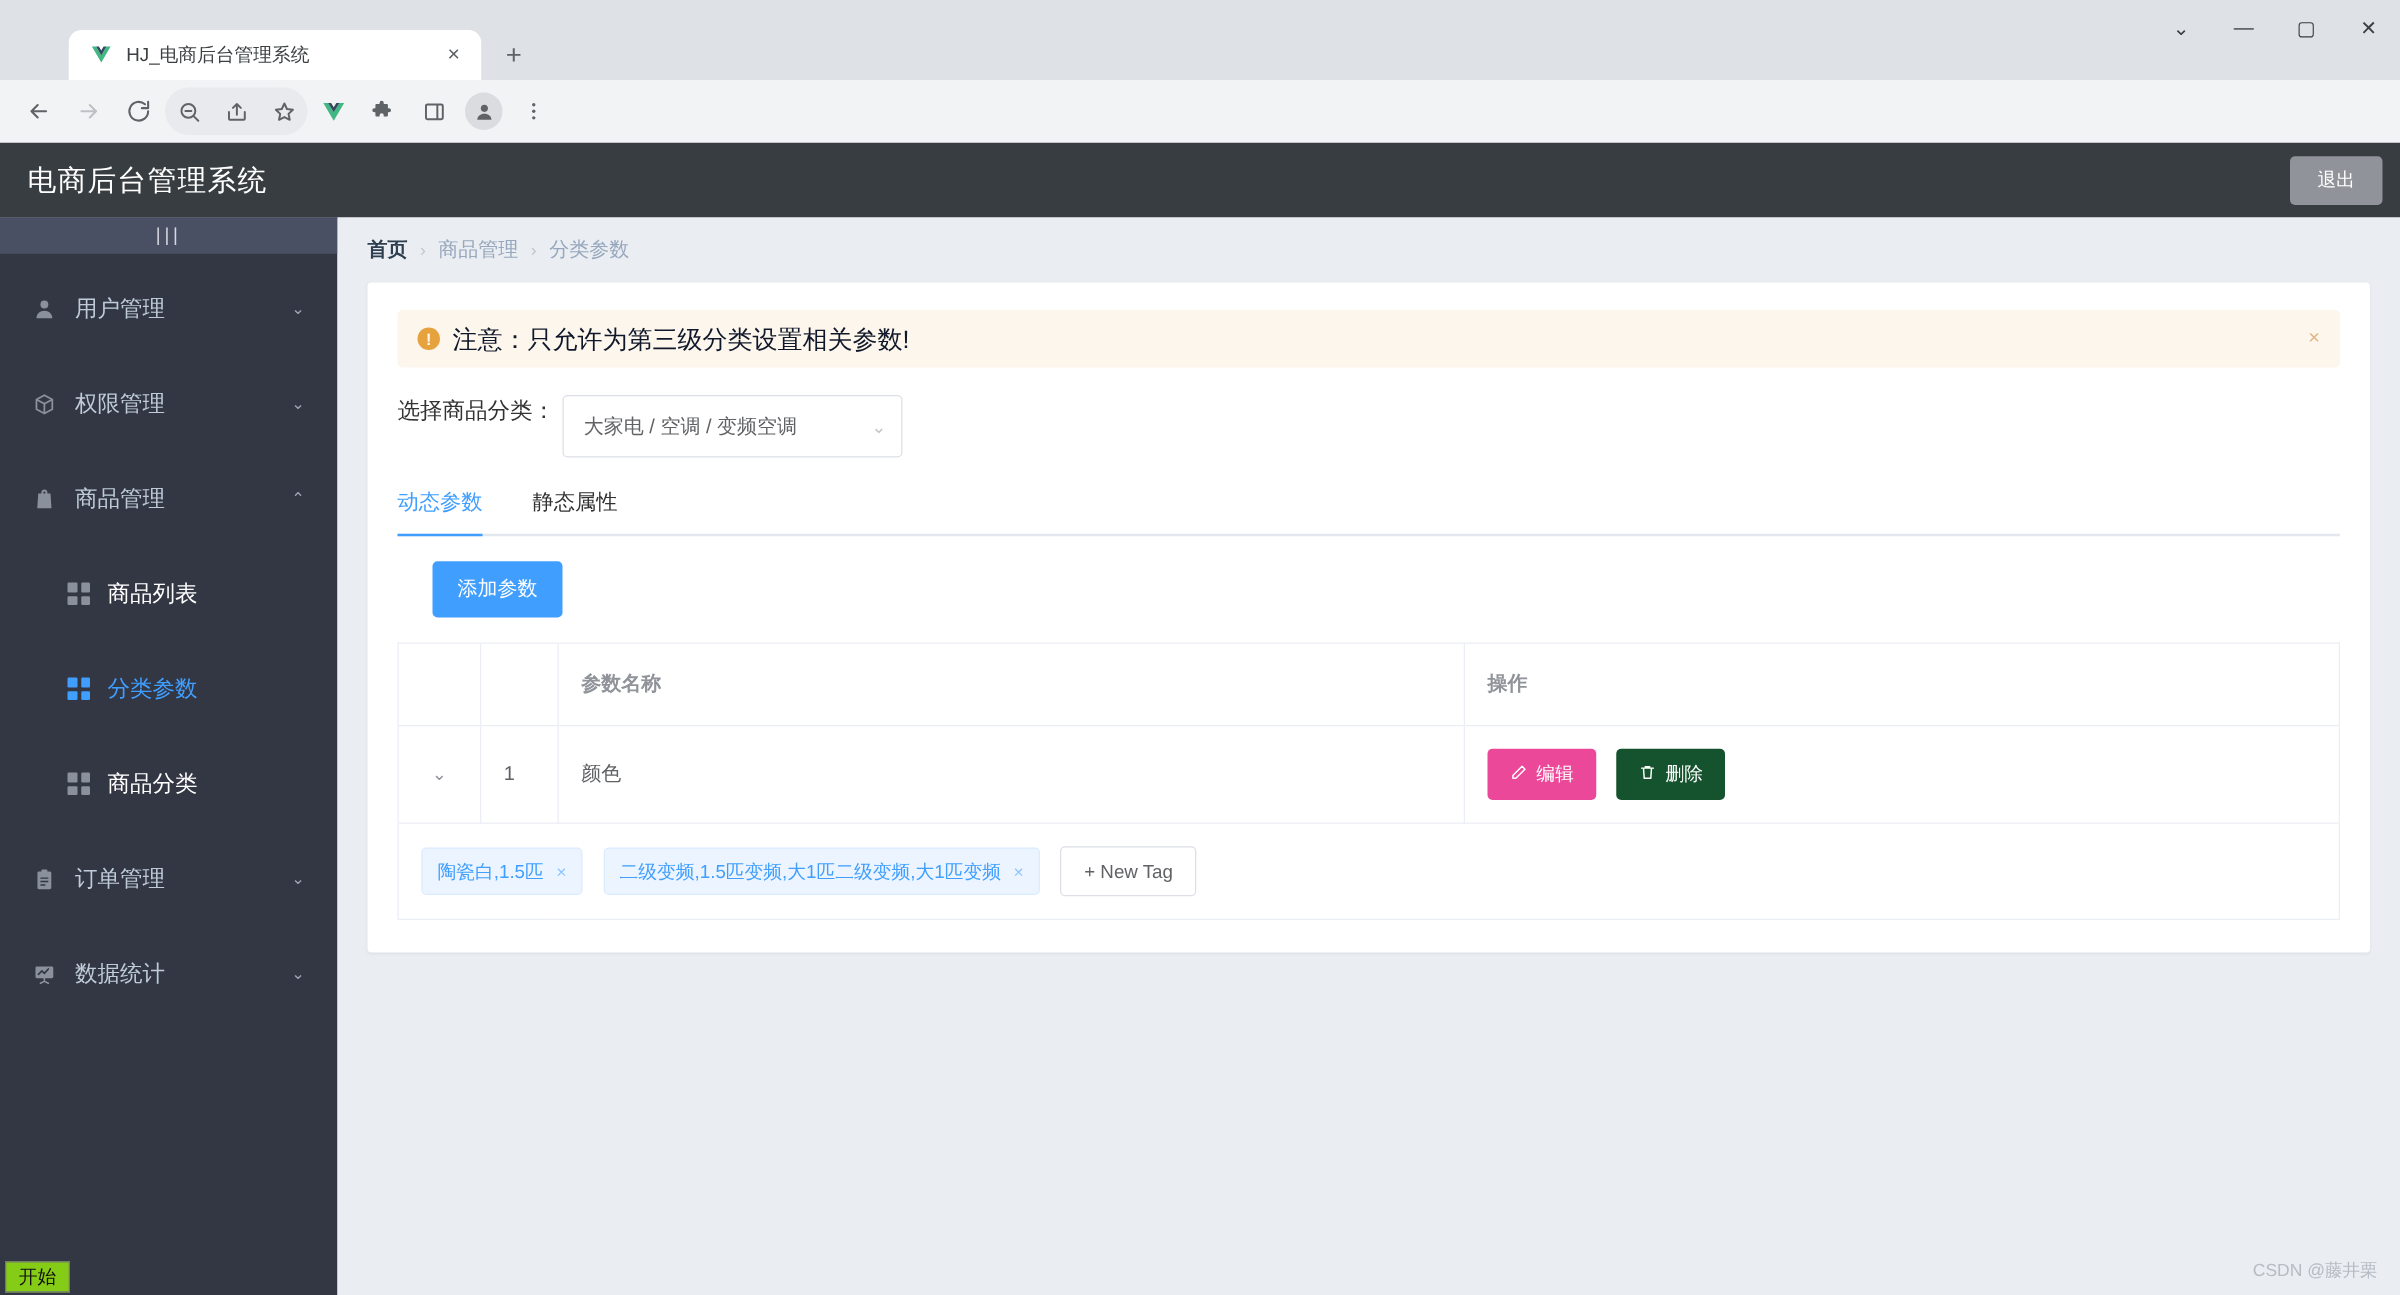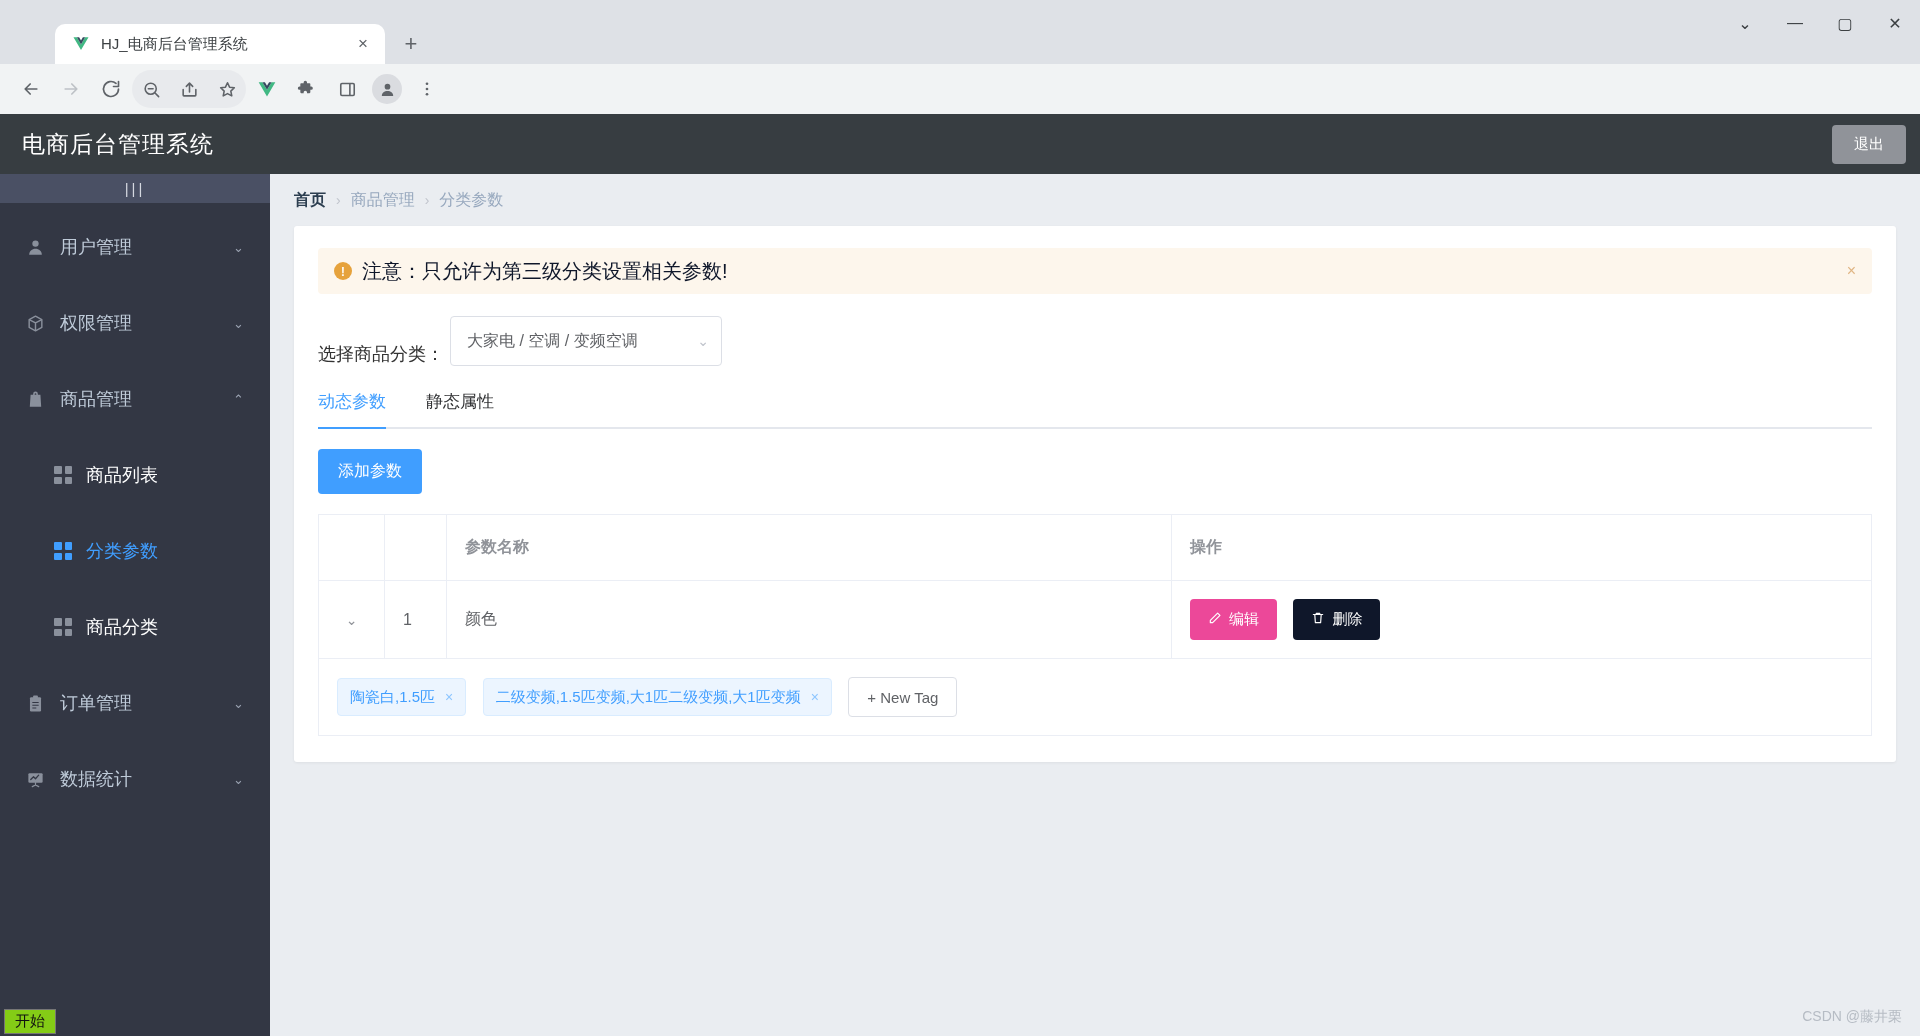--- a/index.html
+++ b/index.html
@@ -119,7 +119,7 @@
   .alert-text { color:#0f172a; font-size: 20px; }
   .alert-close { position:absolute; right: 16px; color:#e0b583; font-size: 16px; }
 
-  .select-row { display:flex; align-items:flex-end; gap: 6px; margin-bottom: 20px; }
+  .select-row { display:flex; align-items:flex-start; gap: 6px; margin-bottom: 20px; }
   .select-label { font-size: 18px; color:#333; }
   .cascader {
     width: 272px; height: 50px; border:1px solid #dcdfe6; border-radius: 4px;

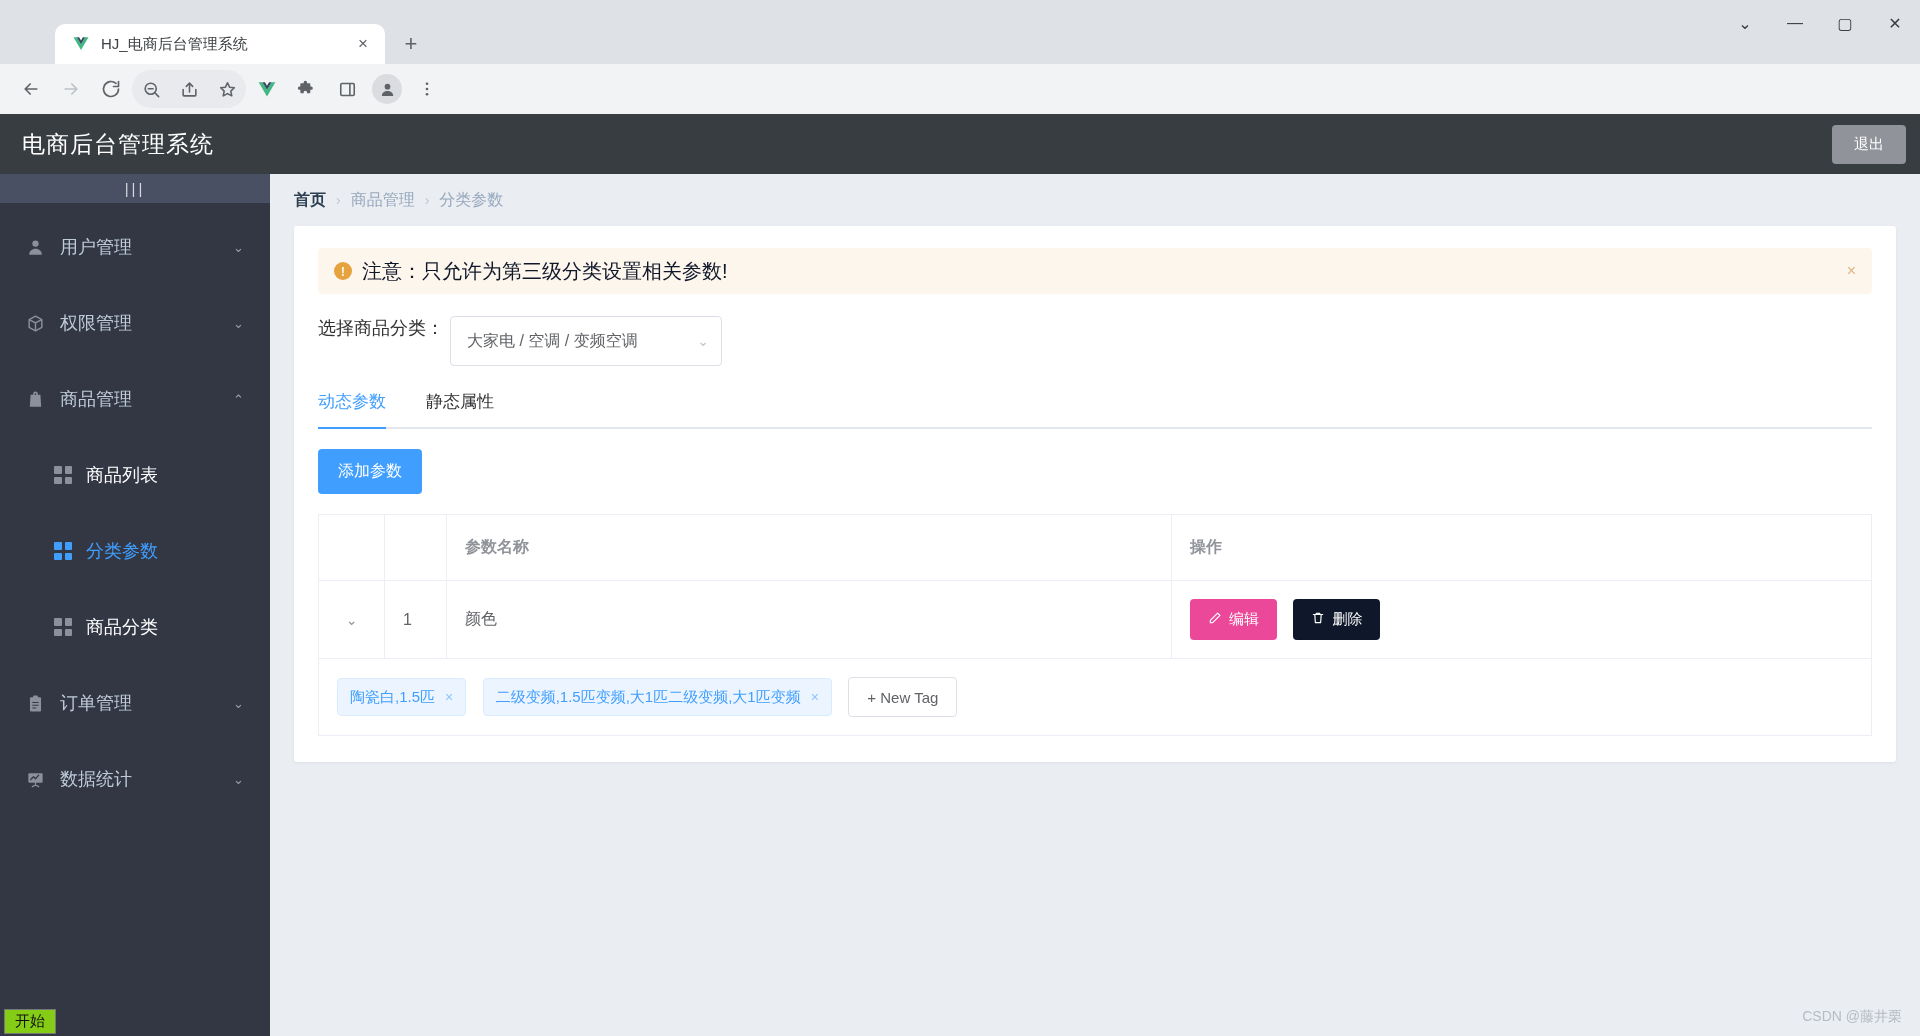--- a/index.html
+++ b/index.html
@@ -140,7 +140,7 @@
 
   .primary-btn {
     background:#409eff; border: none; color:#fff; font-size: 16px; border-radius: 4px;
-    padding: 12px 20px; font-family: inherit; margin-bottom: 20px;
+    padding: 12px 20px; font-family: inherit; margin-bottom: 20px; margin-left: 28px;
   }
 
   .table { width: 100%; border: 1px solid #ebeef5; border-collapse: collapse; }

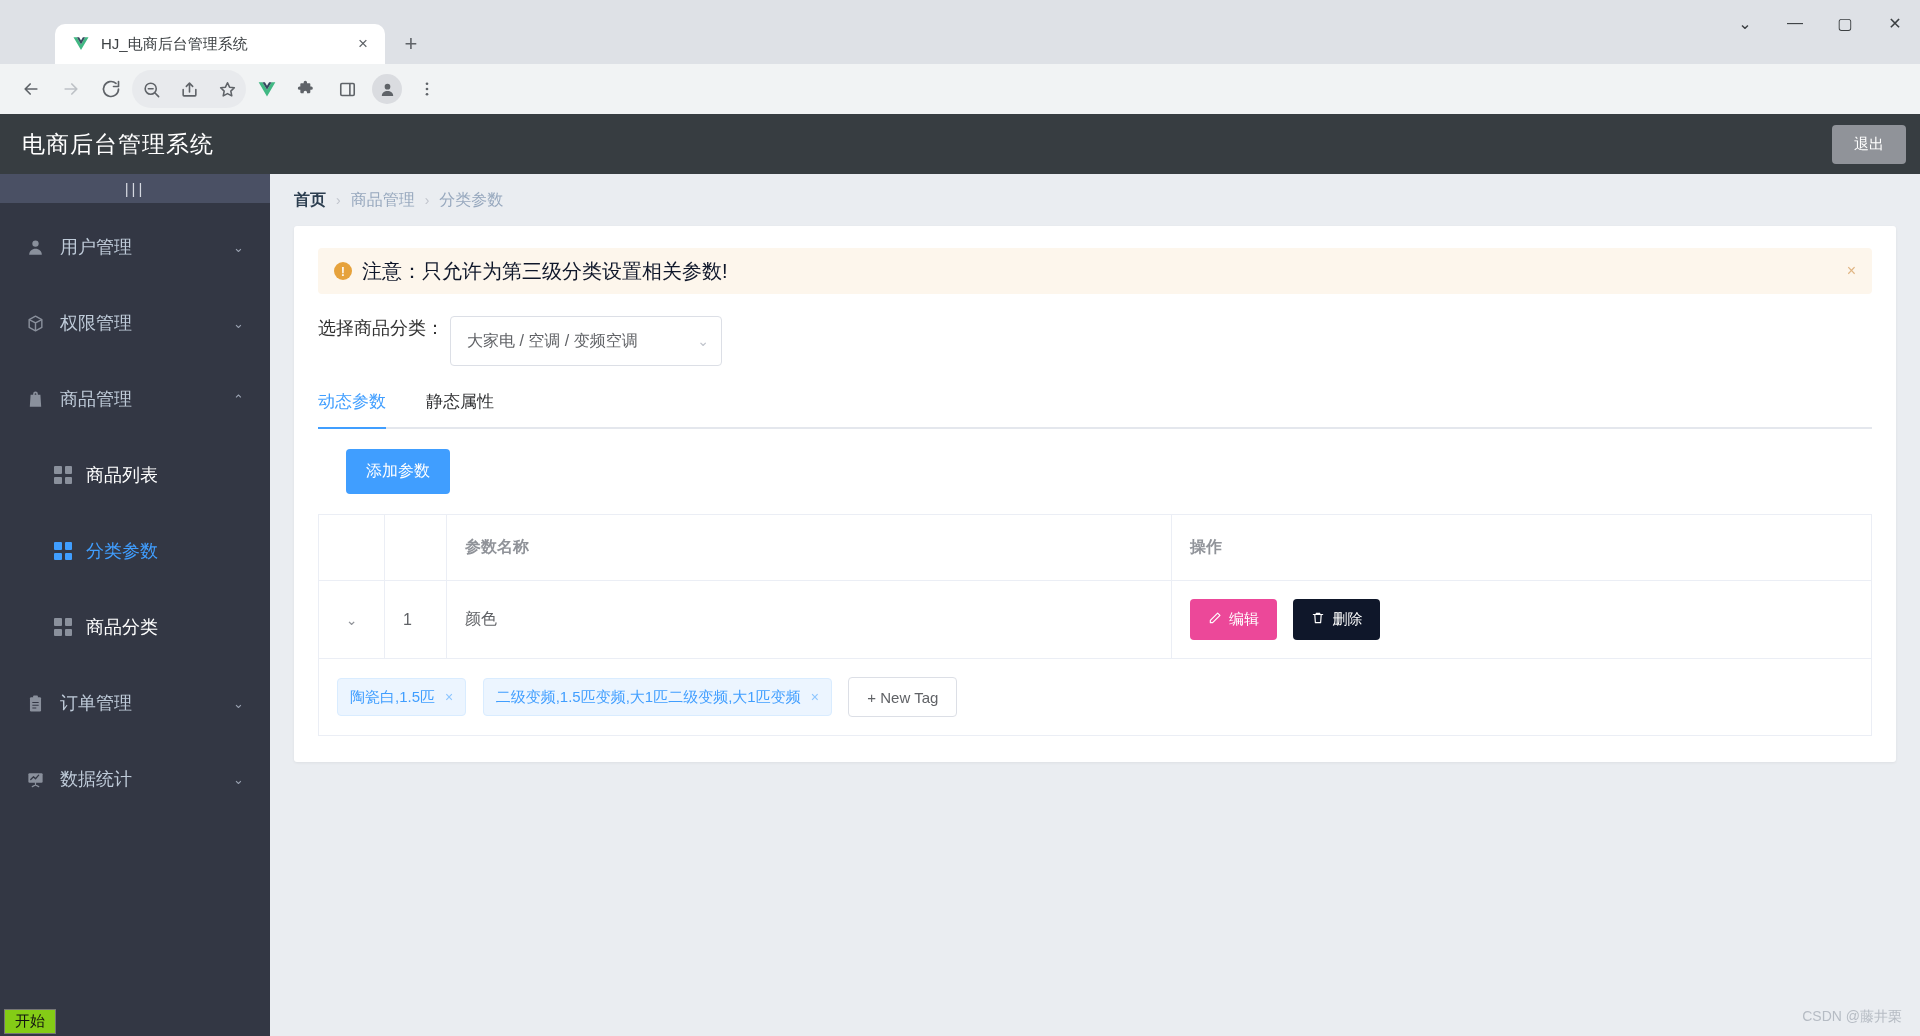--- a/index.html
+++ b/index.html
@@ -159,7 +159,7 @@
     margin-right: 12px; font-family: inherit; display:inline-flex; align-items:center; gap: 7px;
   }
   .op-btn.edit { background:#ec4899; }
-  .op-btn.del  { background:#0f172a; }
+  .op-btn.del  { background:#14532d; }
 
   .expand-row td { padding: 18px; border-right: none; }
   .tag {

